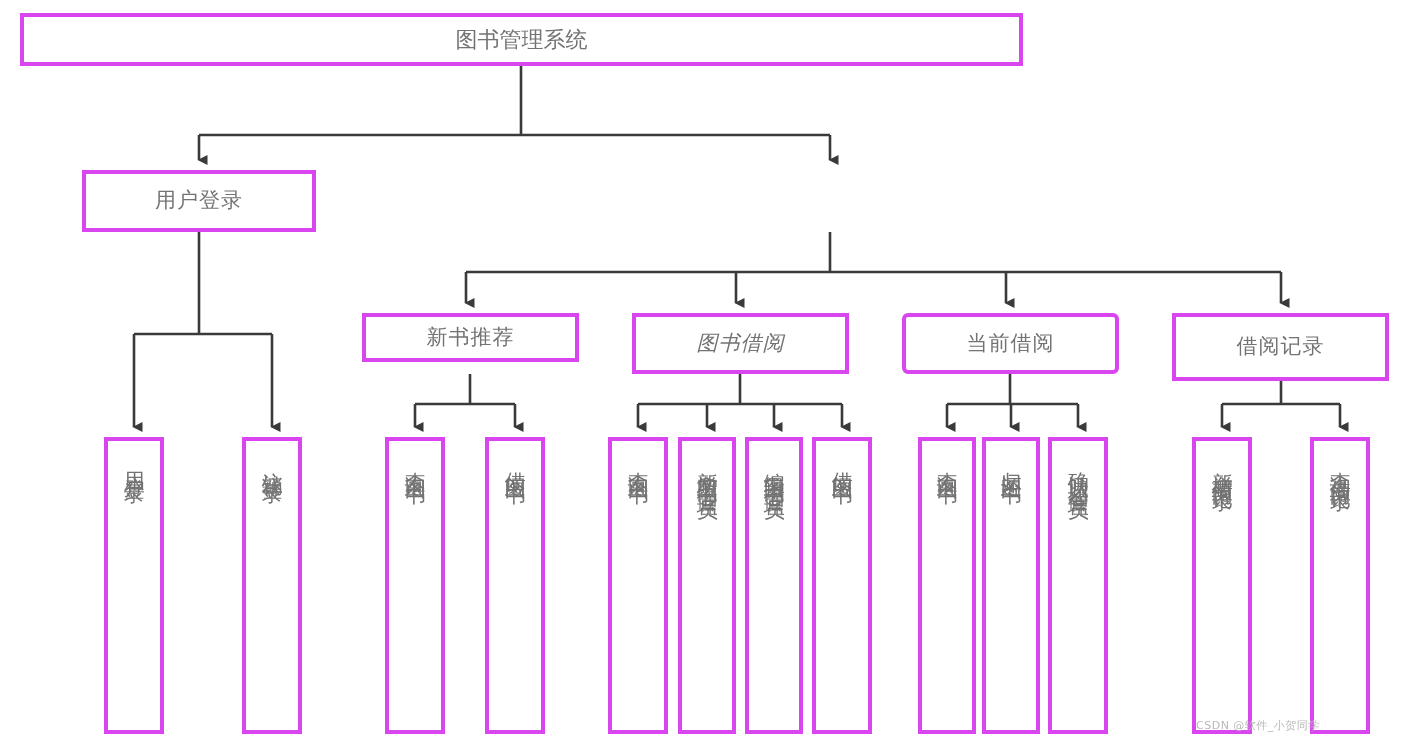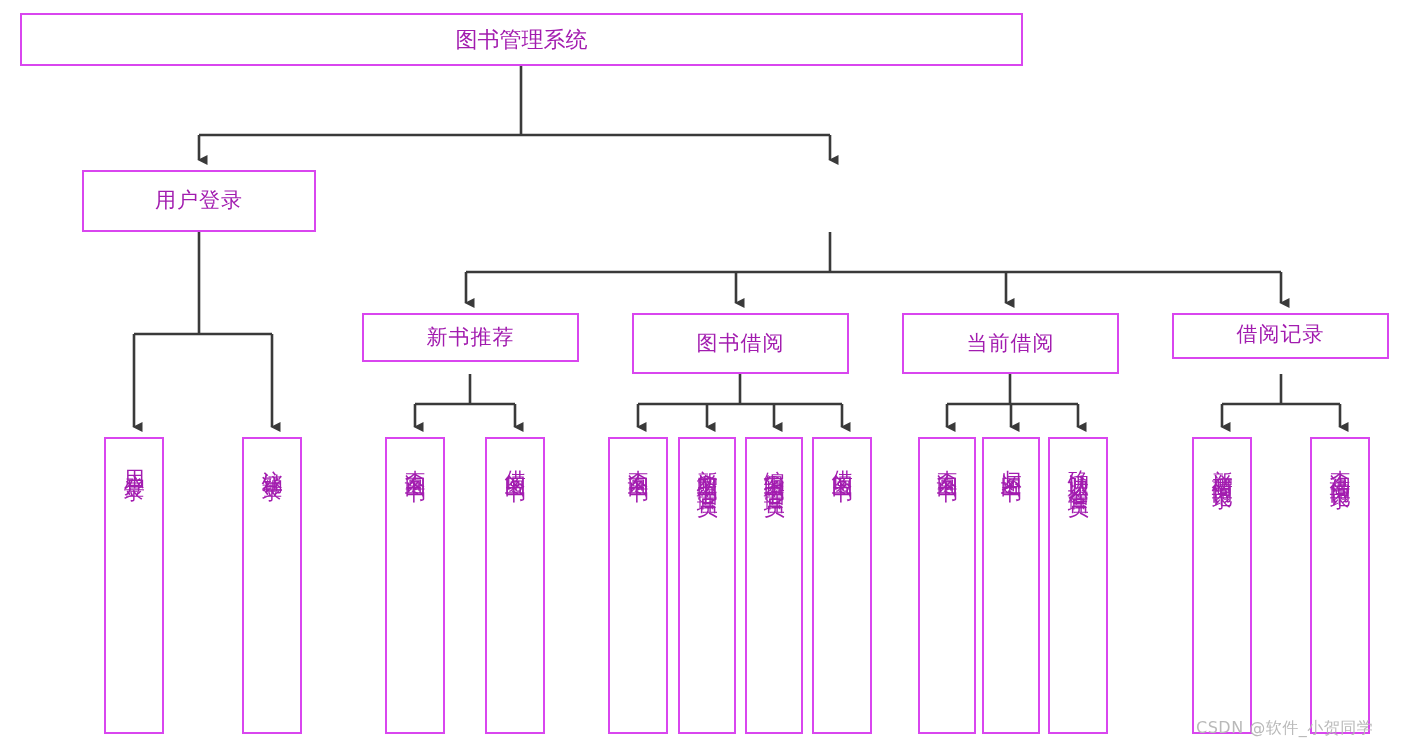--- a/index.html
+++ b/index.html
@@ -21,11 +21,11 @@
     position: absolute;
     box-sizing: border-box;
     background: #ffffff;
-    border: 2px solid #d946ef;
+    border: 4px solid #d946ef;
     display: flex;
     align-items: center;
     justify-content: center;
-    color: #a21caf;
+    color: #737373;
   }
   .node.h {
     font-size: 21px;

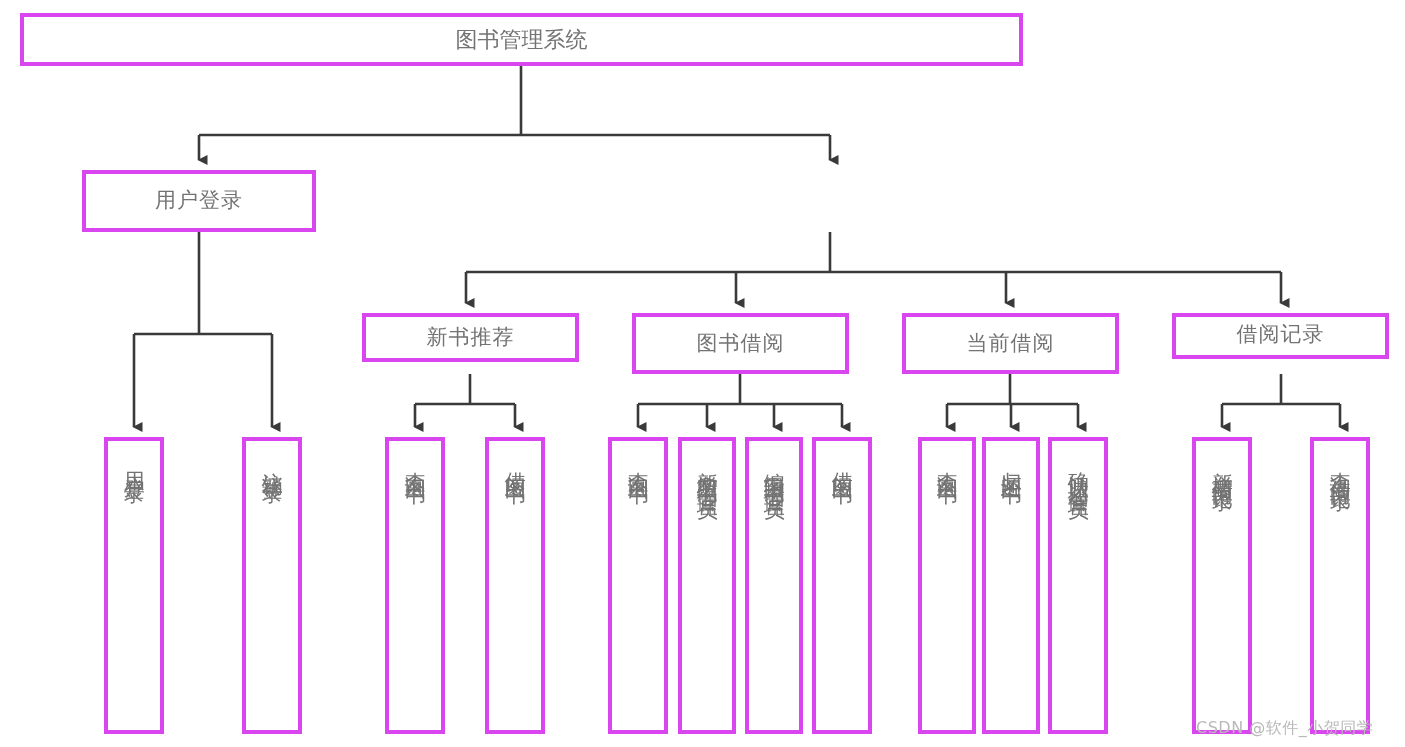--- a/index.html
+++ b/index.html
@@ -126,7 +126,7 @@
   <div class="node h" style="left: 82px; top: 170px; width: 234px; height: 62px;">用户登录</div>
 
   <div class="node h" style="left: 362px; top: 313px; width: 217px; height: 49px;">新书推荐</div>
-  <div class="node h" style="left: 632px; top: 313px; width: 217px; height: 61px;">图书借阅</div>
+  <div class="node h" style="left: 632px; top: 313px; width: 217px; height: 61px; font-style: italic;">图书借阅</div>
   <div class="node h" style="left: 902px; top: 313px; width: 217px; height: 61px;">当前借阅</div>
   <div class="node h" style="left: 1172px; top: 313px; width: 217px; height: 46px; font-family: Liberation Mono, monospace;">借阅记录</div>
 

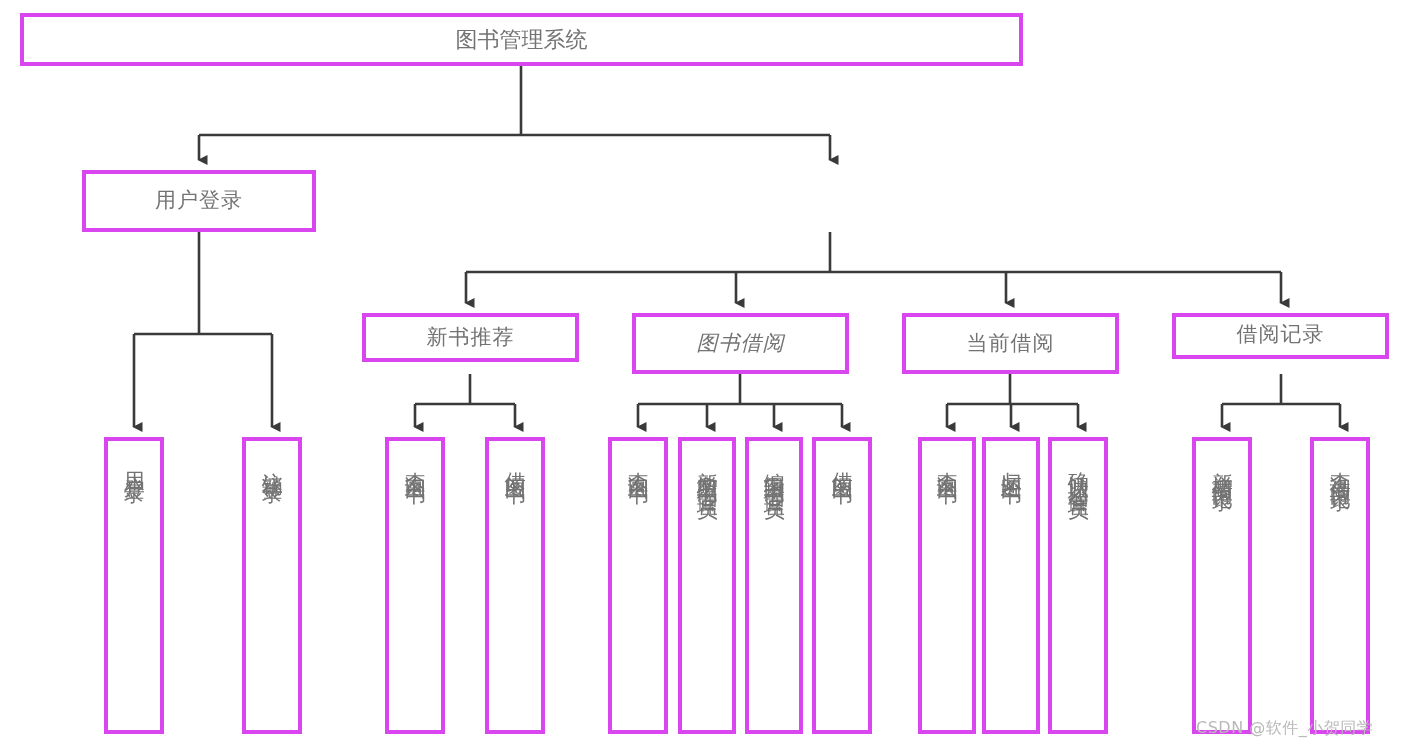--- a/index.html
+++ b/index.html
@@ -127,7 +127,7 @@
 
   <div class="node h" style="left: 362px; top: 313px; width: 217px; height: 49px;">新书推荐</div>
   <div class="node h" style="left: 632px; top: 313px; width: 217px; height: 61px; font-style: italic;">图书借阅</div>
-  <div class="node h" style="left: 902px; top: 313px; width: 217px; height: 61px;">当前借阅</div>
+  <div class="node h" style="left: 902px; top: 313px; width: 217px; height: 61px; border-radius: 6px;">当前借阅</div>
   <div class="node h" style="left: 1172px; top: 313px; width: 217px; height: 46px; font-family: Liberation Mono, monospace;">借阅记录</div>
 
   <div class="node leaf" style="left: 104px; top: 437px; width: 60px; height: 297px;">

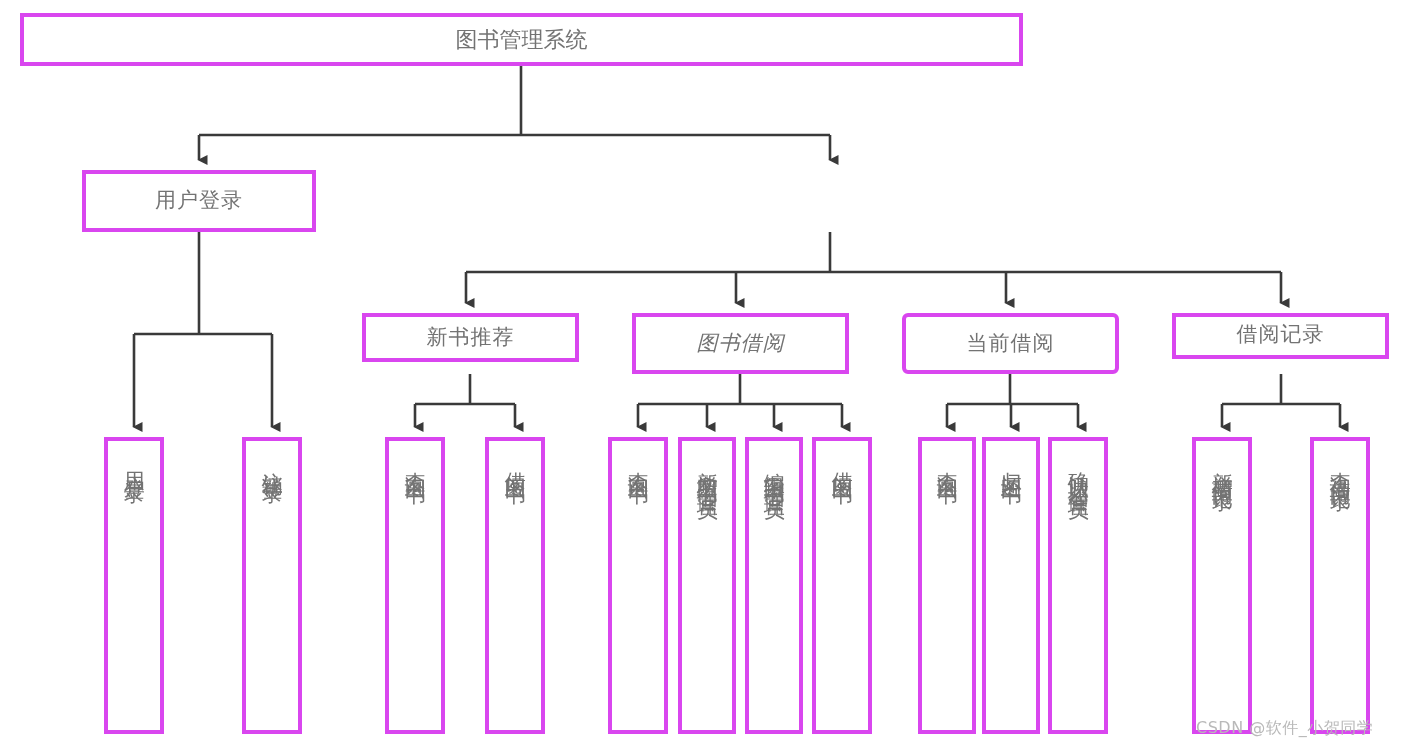--- a/index.html
+++ b/index.html
@@ -128,7 +128,7 @@
   <div class="node h" style="left: 362px; top: 313px; width: 217px; height: 49px;">新书推荐</div>
   <div class="node h" style="left: 632px; top: 313px; width: 217px; height: 61px; font-style: italic;">图书借阅</div>
   <div class="node h" style="left: 902px; top: 313px; width: 217px; height: 61px; border-radius: 6px;">当前借阅</div>
-  <div class="node h" style="left: 1172px; top: 313px; width: 217px; height: 46px; font-family: Liberation Mono, monospace;">借阅记录</div>
+  <div class="node h" style="left: 1172px; top: 313px; width: 217px; height: 68px;">借阅记录</div>
 
   <div class="node leaf" style="left: 104px; top: 437px; width: 60px; height: 297px;">
     <span class="vtext">用户登录</span>

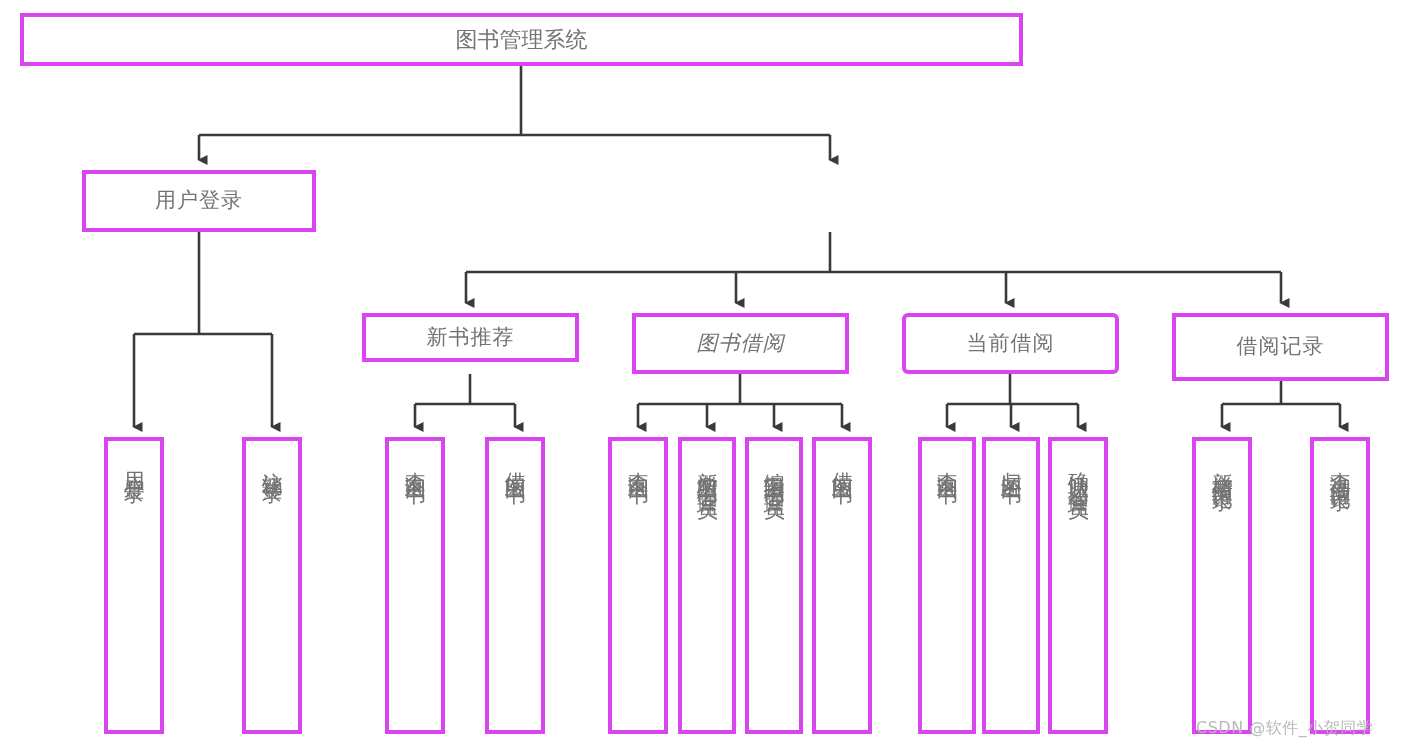--- a/index.html
+++ b/index.html
@@ -59,7 +59,7 @@
   }
   .watermark {
     position: absolute;
-    font-size: 16px;
+    font-size: 11px;
     color: #b9b9b9;
     white-space: nowrap;
     letter-spacing: 0.5px;

